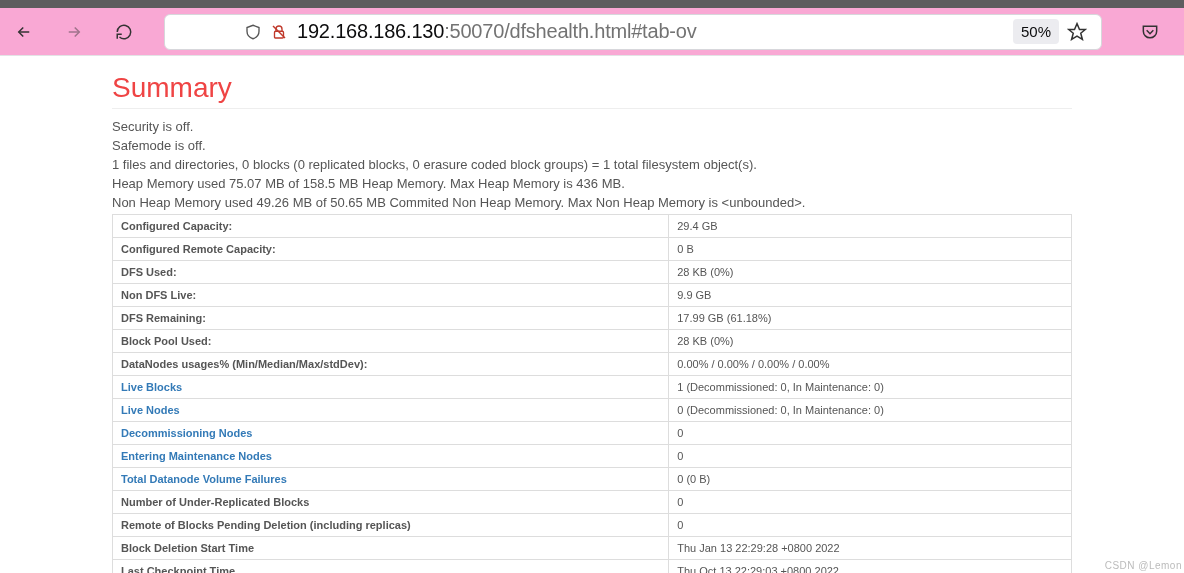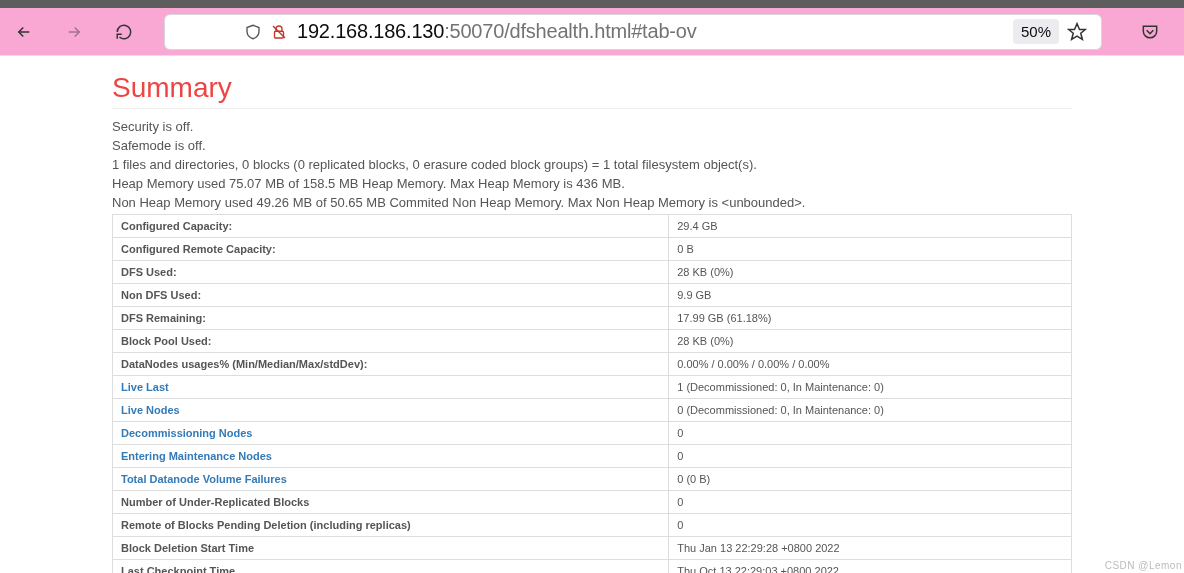--- a/index.html
+++ b/index.html
@@ -122,7 +122,7 @@
             <td>28 KB (0%)</td>
           </tr>
           <tr>
-            <td class="label">Non DFS Used:</td>
+            <td class="label">Non DFS Live:</td>
             <td>9.9 GB</td>
           </tr>
           <tr>

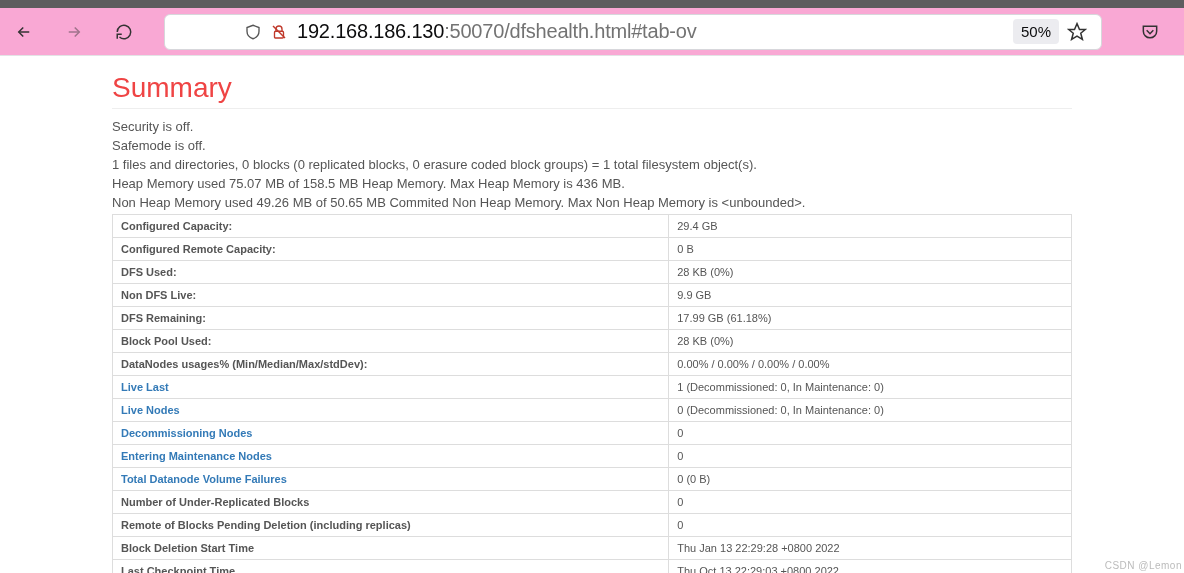--- a/index.html
+++ b/index.html
@@ -138,7 +138,7 @@
             <td>0.00% / 0.00% / 0.00% / 0.00%</td>
           </tr>
           <tr>
-            <td class="label"><a class="lnk" href="#">Live Last</a></td>
+            <td class="label"><a class="lnk" href="#">Live Blocks</a></td>
             <td>1 (Decommissioned: 0, In Maintenance: 0)</td>
           </tr>
           <tr>

